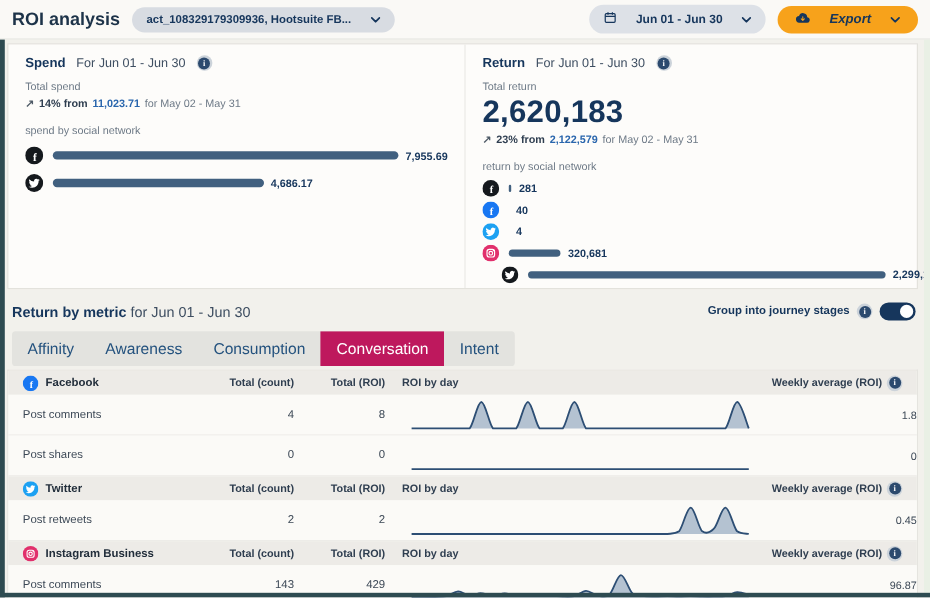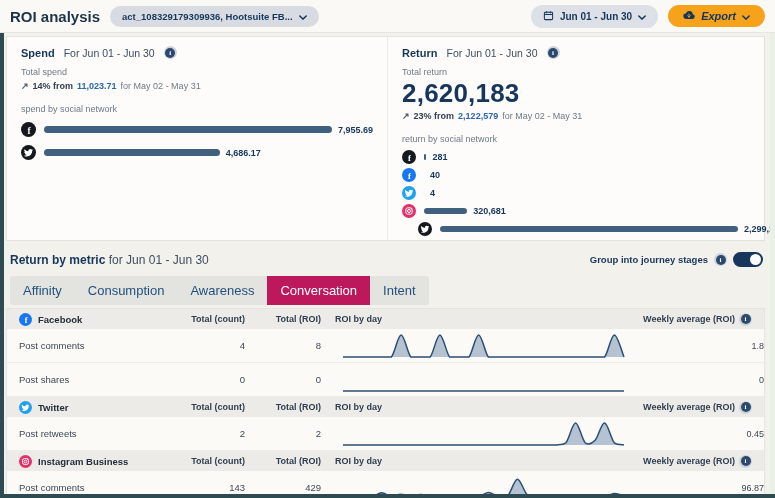--- a/index.html
+++ b/index.html
@@ -17,7 +17,7 @@
   
   .topbar{height:33px;display:flex;align-items:center;gap:10px;padding:0 10px;background:#faf9f6;border-bottom:1px solid #e7e6e1;}
   .page-title{font-size:15px;font-weight:bold;color:#1d3349;}
-  .pill{display:inline-flex;align-items:center;gap:6px;border:none;cursor:pointer;
+  .pill{display:inline-flex;align-items:center;gap:16px;border:none;cursor:pointer;
         background:#d8dce2;border-radius:12px;padding:5px 12px;
         font-family:"Liberation Sans",sans-serif;font-size:9.5px;font-weight:bold;color:#16365c;}
   .spacer{flex:1;}

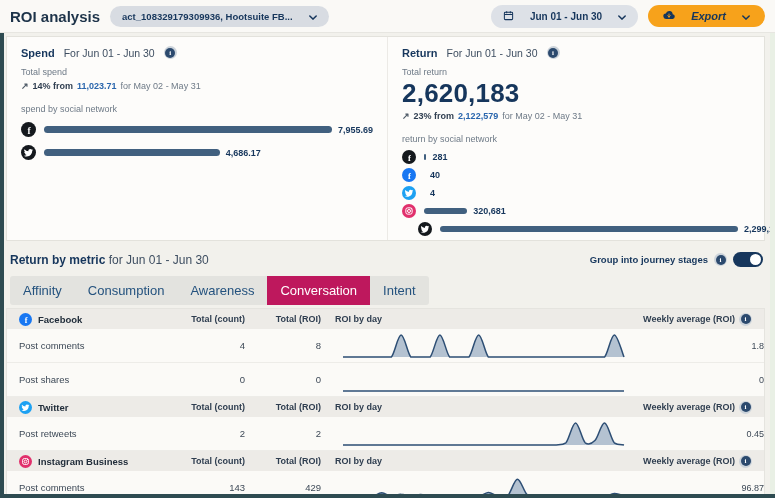--- a/index.html
+++ b/index.html
@@ -252,8 +252,8 @@
 
 <div class="tabs">
     <div class="tab">Affinity</div>
+    <div class="tab">Awareness</div>
     <div class="tab">Consumption</div>
-    <div class="tab">Awareness</div>
     <div class="tab active">Conversation</div>
     <div class="tab">Intent</div>
   </div>

